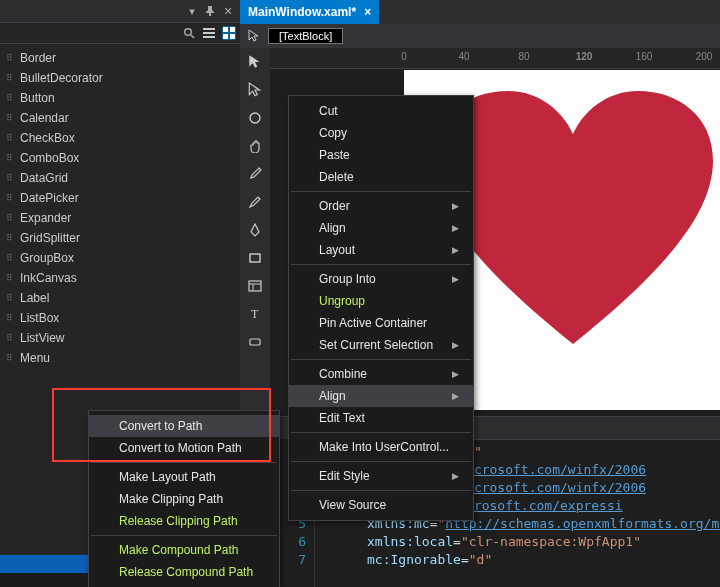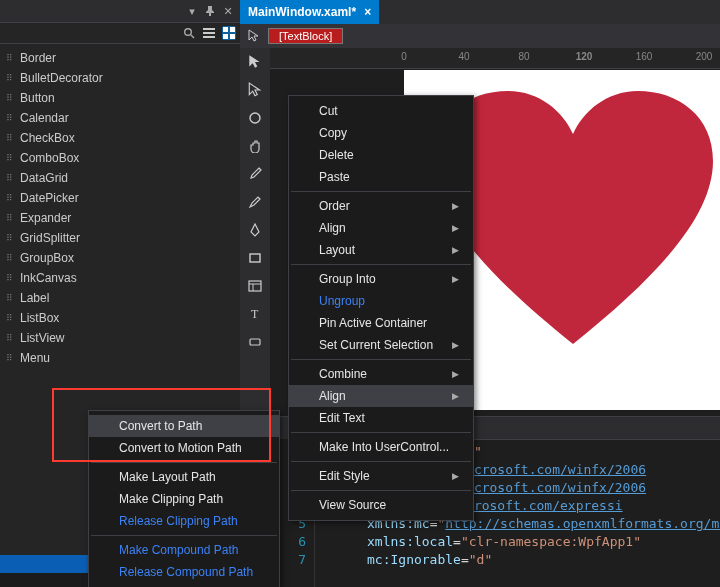--- a/index.html
+++ b/index.html
@@ -68,7 +68,7 @@
   }
   .bc-box {
     border:1px solid #777; color:#fff; font-size:11px; padding:1px 10px;
-    background:#b91c1c;
+    background:#000000;
   }
 
   

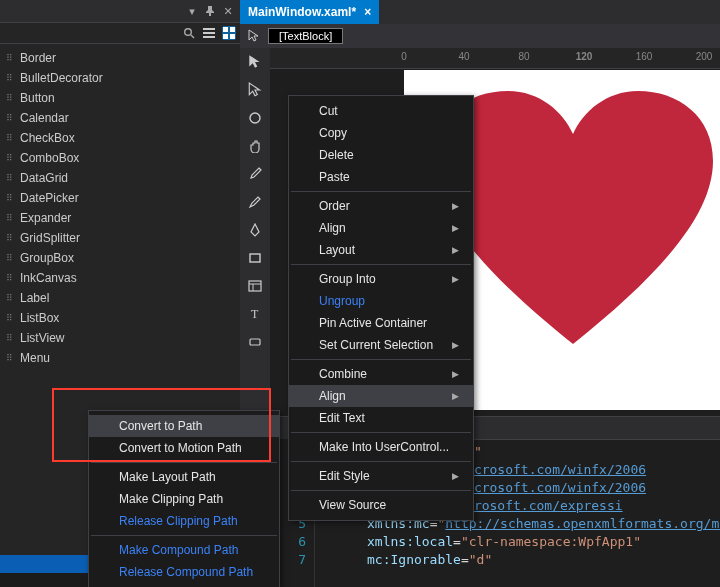--- a/index.html
+++ b/index.html
@@ -376,10 +376,10 @@
         <span>Copy</span>
       </div>
       <div class="ctx-item">
+        <span>Paste</span>
+      </div>
+      <div class="ctx-item">
         <span>Delete</span>
-      </div>
-      <div class="ctx-item">
-        <span>Paste</span>
       </div>
       <div class="ctx-sep"></div>
       <div class="ctx-item">

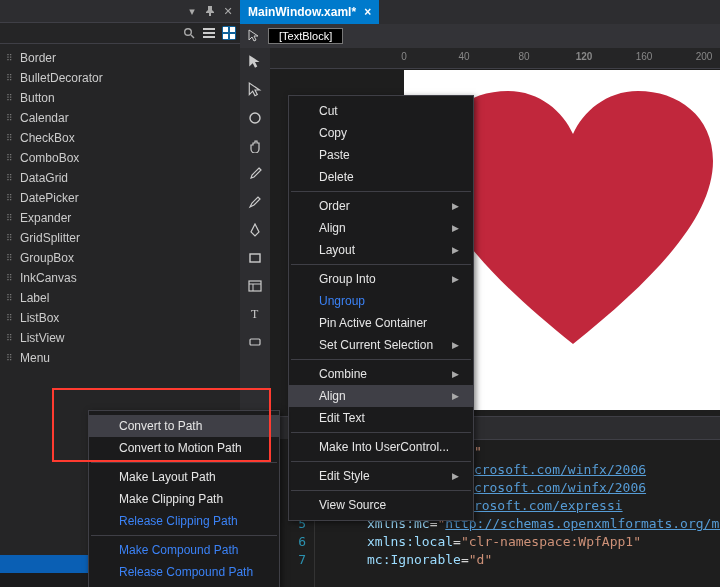--- a/index.html
+++ b/index.html
@@ -114,7 +114,7 @@
     display:flex; align-items:center; justify-content:space-between;
     padding:4px 14px 4px 30px; color:#e6e6e6;
   }
-  .ctx-item.disabled { color:#3b82f6; }
+  .ctx-item.disabled { color:#bef264; }
   .ctx-item.hover { background:#3f3f46; }
   .ctx-item.open { background:#3f3f46; }
   .ctx-sep { height:1px; background:#3f3f46; margin:3px 2px; }

